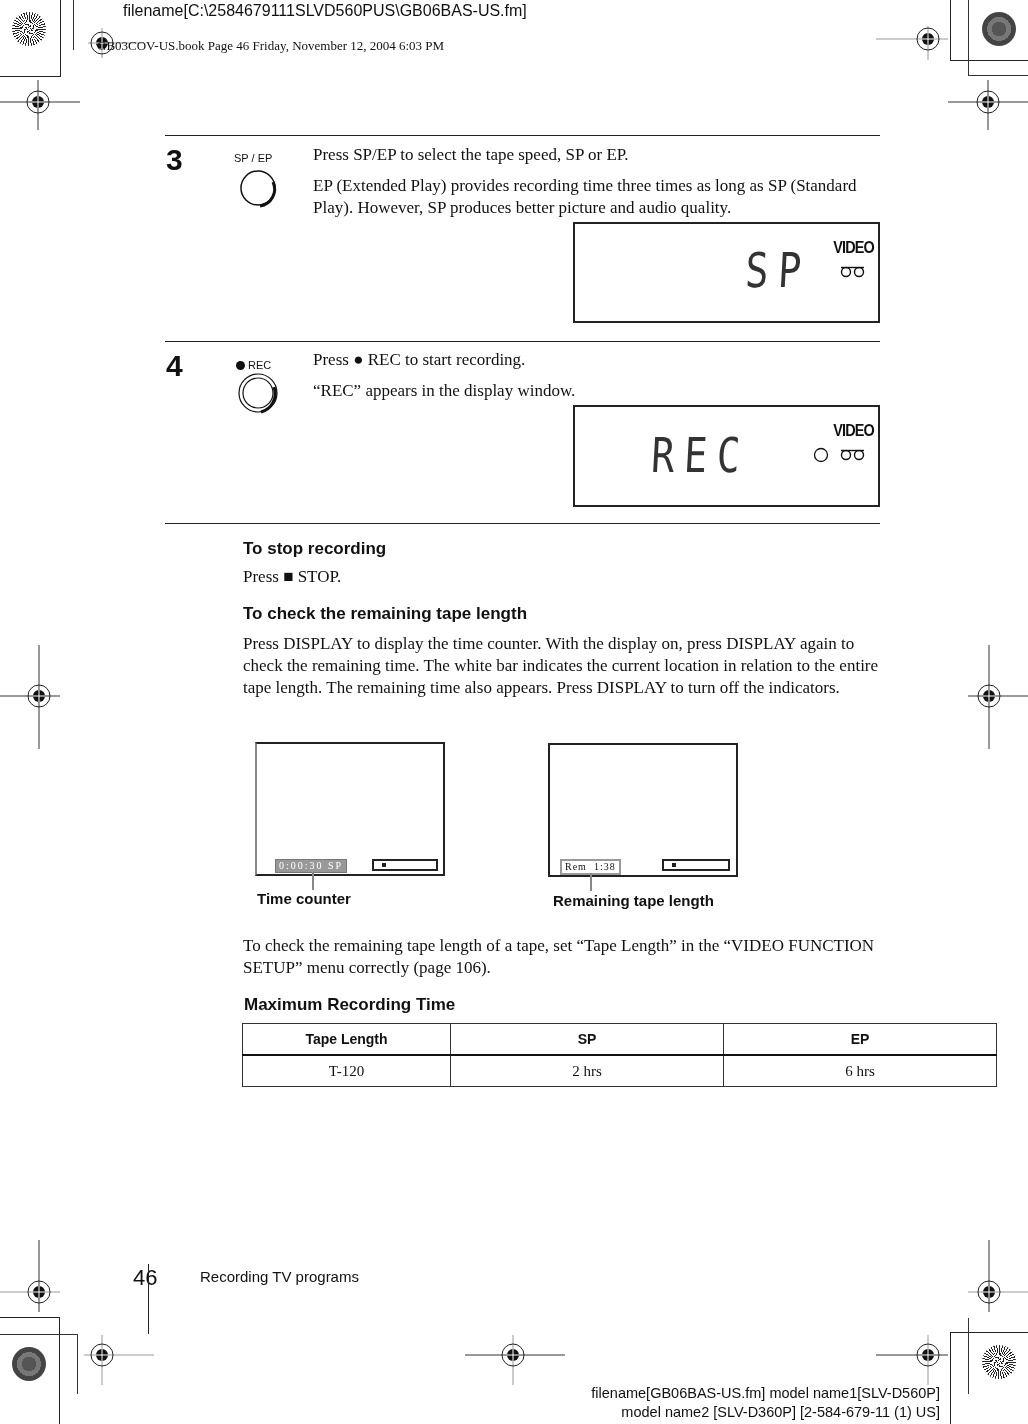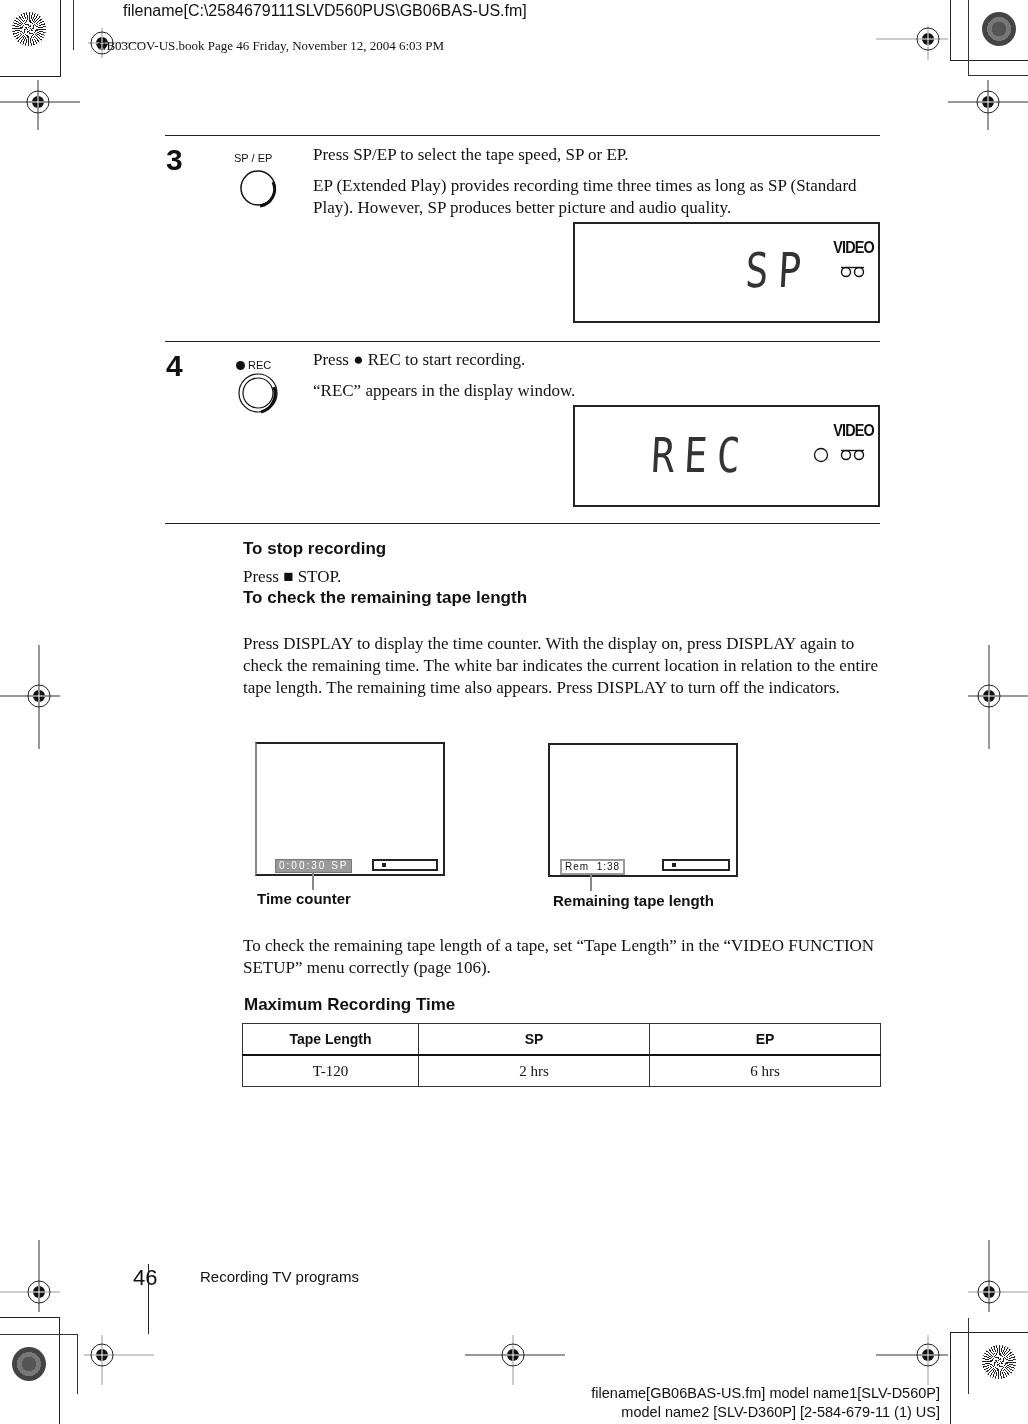--- a/index.html
+++ b/index.html
@@ -198,7 +198,7 @@
 <div class="heading" style="left:243px;top:539px;">To stop recording</div>
 <div class="para" style="left:243px;top:566px;">Press ■ STOP.</div>
 
-<div class="heading" style="left:243px;top:588px;text-align:center;">To check the remaining tape length</div>
+<div class="heading" style="left:243px;top:604px;text-align:center;">To check the remaining tape length</div>
 <div class="para" style="left:243px;top:633px;width:640px;">Press DISPLAY to display the time counter.  With the display on, press DISPLAY again to check the remaining time.  The white bar indicates the current location in relation to the entire tape length.  The remaining time also appears.  Press DISPLAY to turn off the indicators.</div>
 
 <div class="tv" style="left:255px;top:742px;width:186px;height:130px;border-left-color:#888;">

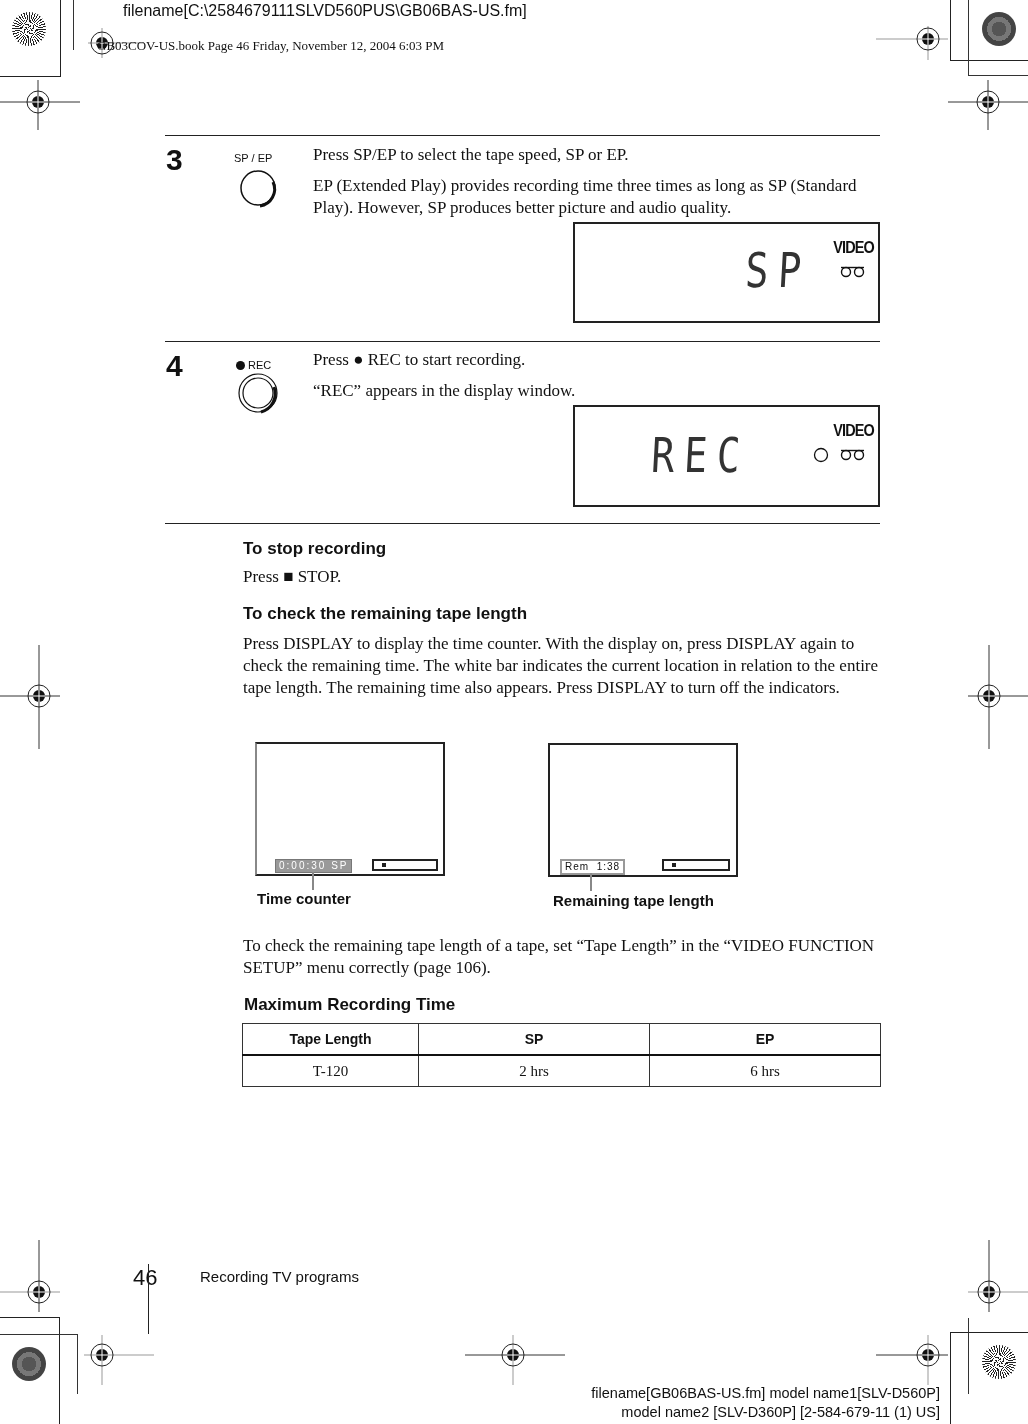--- a/index.html
+++ b/index.html
@@ -21,7 +21,7 @@
   .lcd-video { position:absolute; font-family:"Liberation Sans", sans-serif; font-weight:bold; font-size:17px; letter-spacing:-1px; transform:scaleX(0.85); transform-origin:right top; }
   .lcd-seg { position:absolute; font-family:"DejaVu Sans Mono", monospace; font-size:48px; font-weight:300; letter-spacing:12px; color:#333; transform:scaleX(0.8) skewX(-4deg); transform-origin:left top; }
   .tv { position:absolute; border:2px solid #222; background:#fff; }
-  .tv-readout { position:absolute; font-family:Liberation Sans, sans-serif; font-size:10px; letter-spacing:2px; padding:0 3px; line-height:12px; }
+  .tv-readout { position:absolute; font-family:Liberation Serif, serif; font-size:10px; letter-spacing:2px; padding:0 3px; line-height:12px; }
   .tv-bar { position:absolute; border:2px solid #222; height:8px; }
   .tv-bar i { position:absolute; left:8px; top:2px; width:4px; height:4px; background:#222; }
   .callout { position:absolute; width:2px; background:#888; }

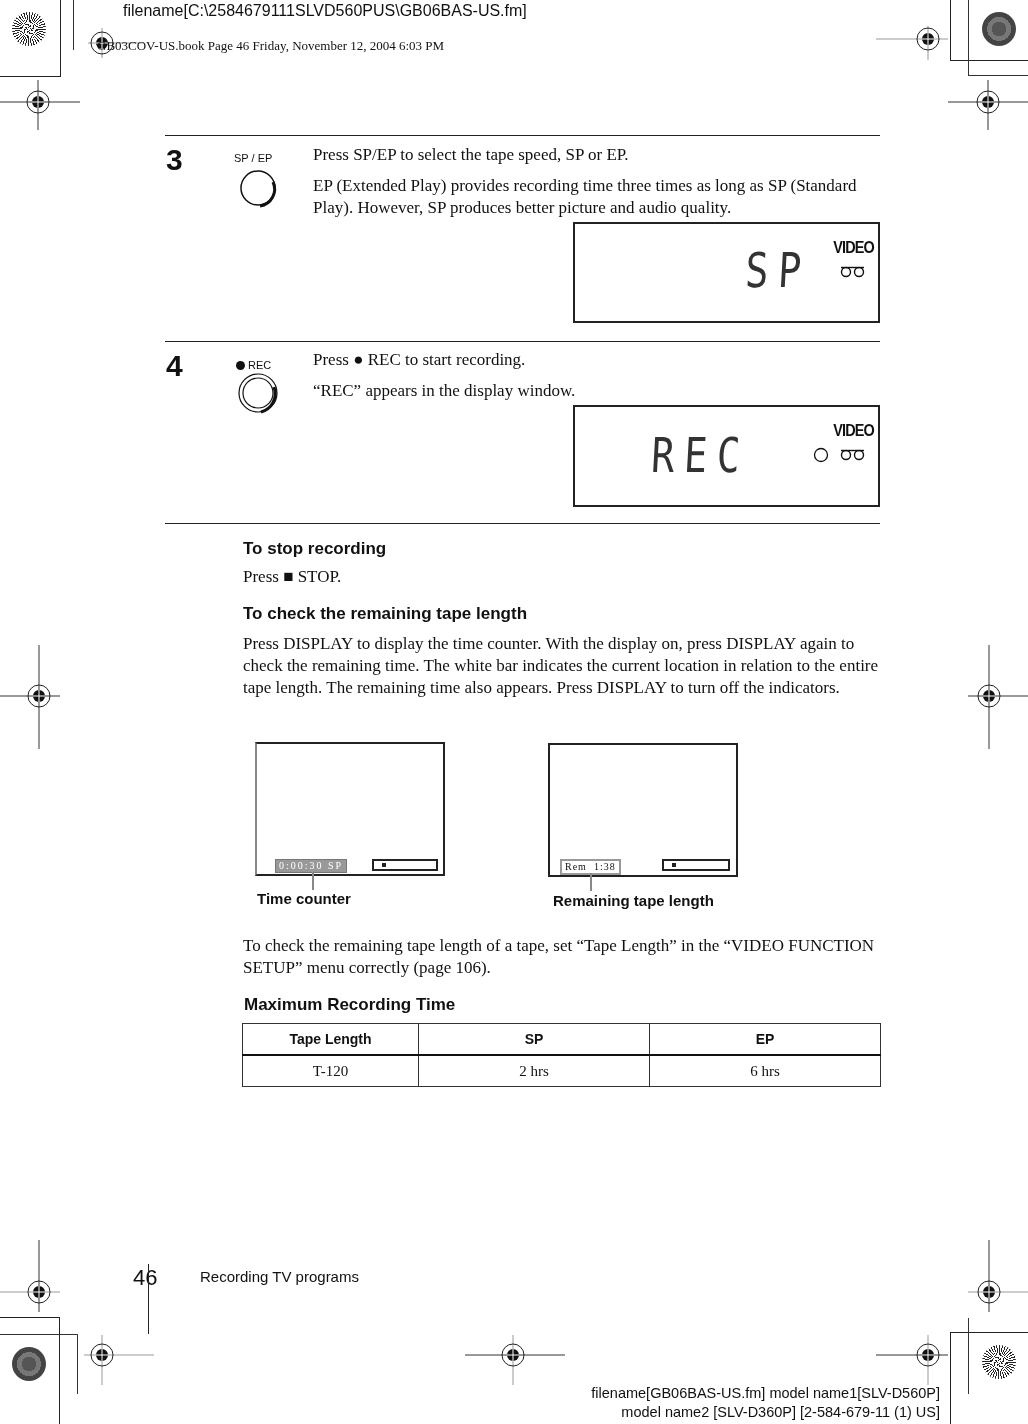--- a/index.html
+++ b/index.html
@@ -222,7 +222,7 @@
 <div class="para" style="left:243px;top:935px;width:640px;">To check the remaining tape length of a tape, set “Tape Length” in the “VIDEO FUNCTION SETUP” menu correctly (page 106).</div>
 
 <div class="heading" style="left:244px;top:995px;">Maximum Recording Time</div>
-<table class="rec" style="left:242px;top:1023px;width:639px;">
+<table class="rec" style="left:242px;top:1023px;width:755px;">
   <colgroup>
       <col style="width:176px">
       <col style="width:231px">

